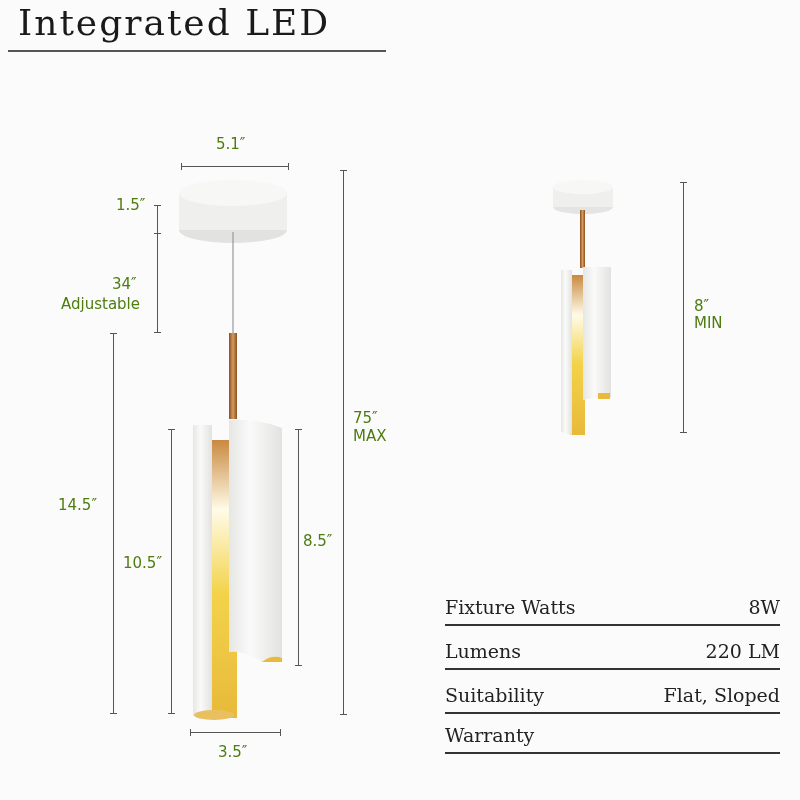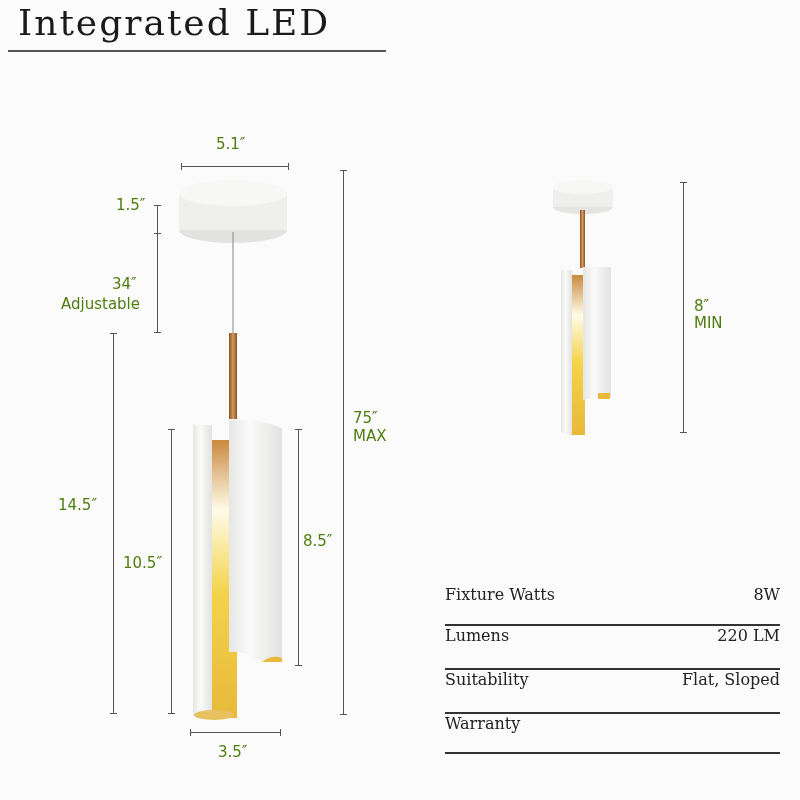--- a/index.html
+++ b/index.html
@@ -14,8 +14,8 @@
   .tick-h { position: absolute; width: 7px; height: 1px; background: #555; left: -3px; }
   .tick-v { position: absolute; height: 7px; width: 1px; background: #555; top: -3px; }
   .specs { left: 445px; top: 585px; width: 335px; font-family: "DejaVu Serif", serif; }
-  .spec-row { height: 44px; display: flex; justify-content: space-between; align-items: flex-start;
-              padding-bottom: 6px; border-bottom: 2px solid #333; font-size: 16px; color: #222; box-sizing: border-box; }
+  .spec-row { height: 44px; display: flex; justify-content: space-between; align-items: flex-end;
+              padding-bottom: 6px; border-bottom: 2px solid #333; font-size: 19px; color: #222; box-sizing: border-box; }
   .spec-row:first-child { height: 41px; }
 </style>
 </head>

